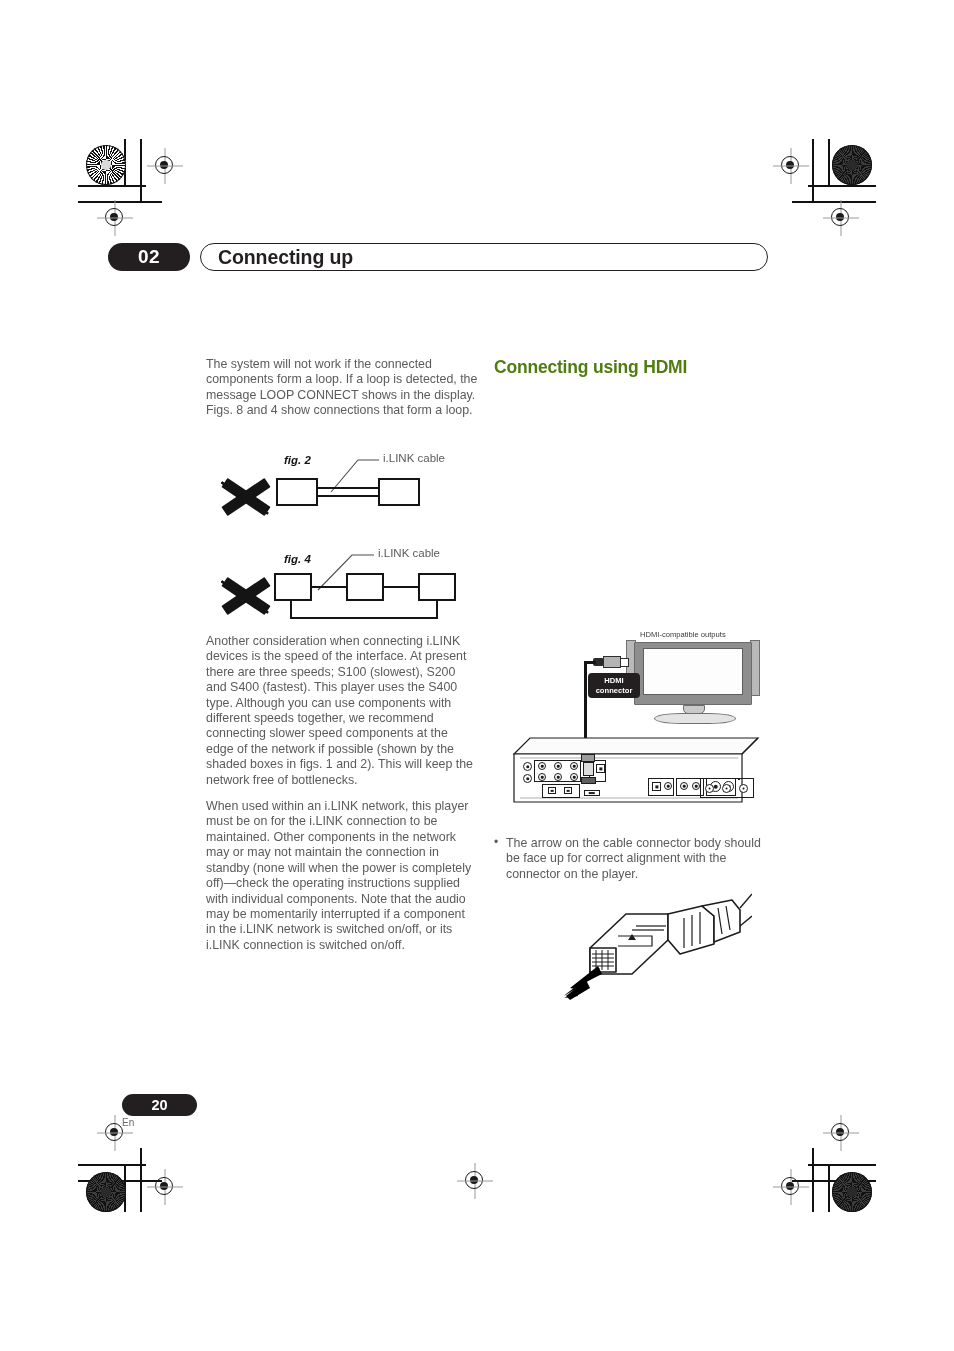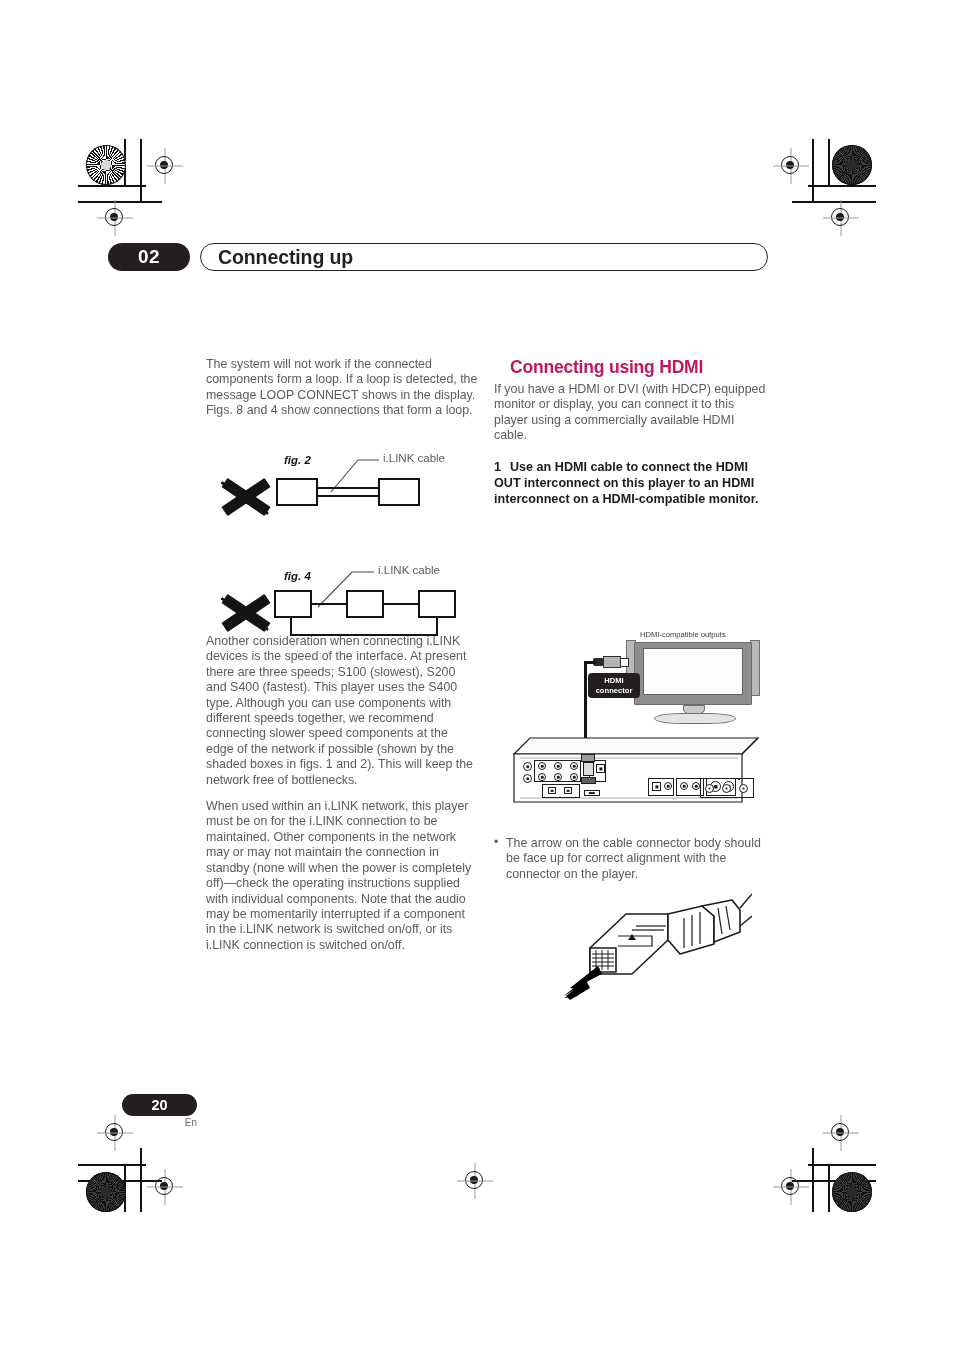--- a/index.html
+++ b/index.html
@@ -57,7 +57,7 @@
   .col.right{left:494px;top:357px;}
   .col p{margin:0 0 11px 0;}
   h2.sect{
-    margin:0 0 4px 16px;font-size:17.5px;line-height:21px;font-weight:bold;color:#be185d;
+    margin:0 0 4px 0;font-size:17.5px;line-height:21px;font-weight:bold;color:#4d7c0f;
     letter-spacing:-.2px;
   }
   p.step{

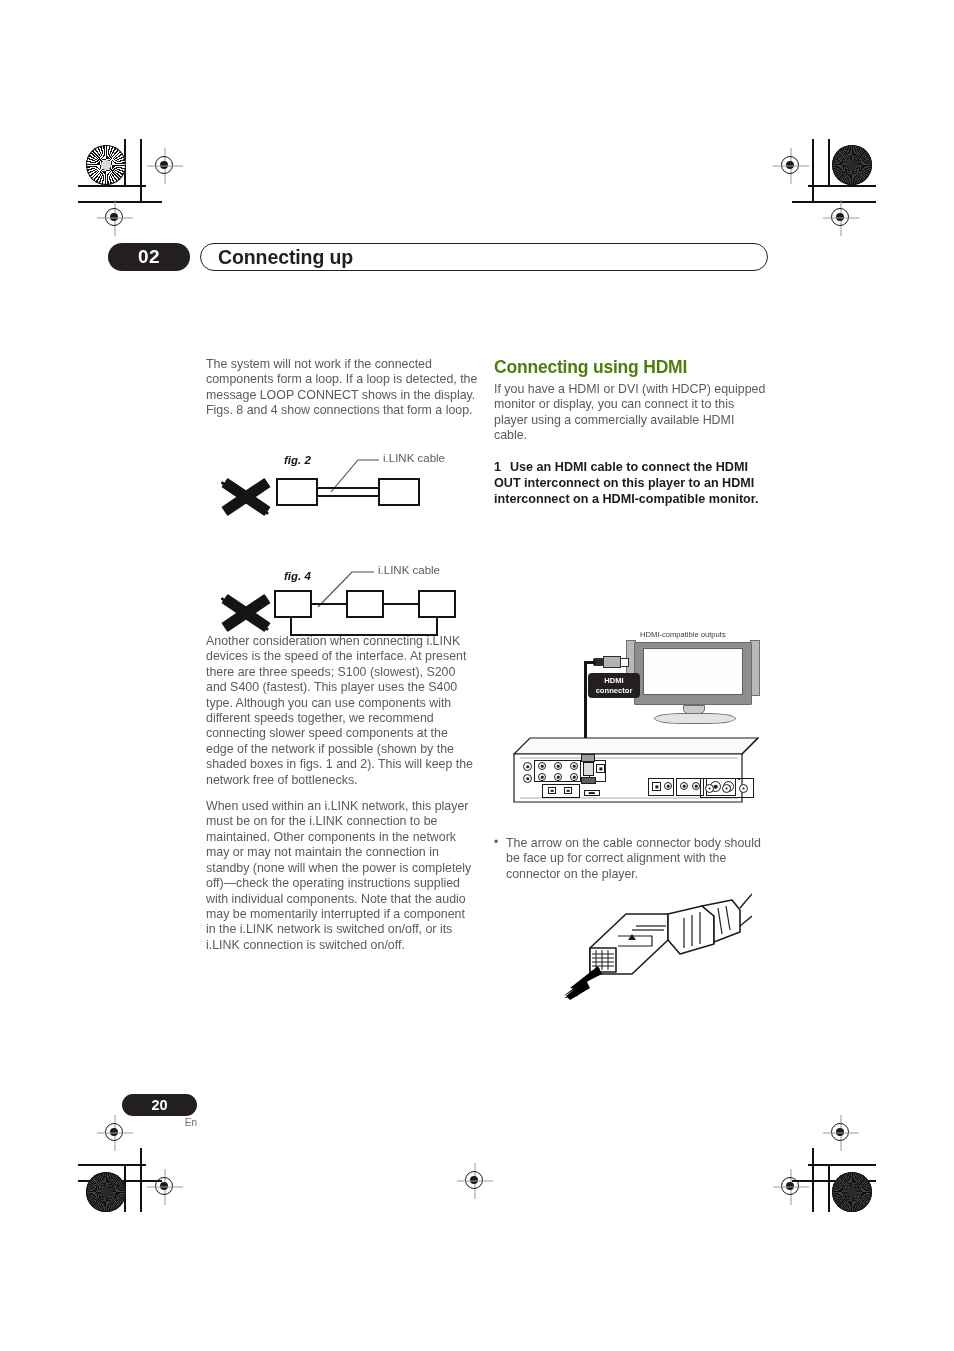--- a/index.html
+++ b/index.html
@@ -254,7 +254,6 @@
 
   <div class="col right">
     <h2 class="sect">Connecting using HDMI</h2>
-    <p>If you have a HDMI or DVI (with HDCP) equipped monitor or display, you can connect it to this player using a commercially available HDMI cable.</p>
     <p class="step">
       <span class="num">1</span><span>Use an HDMI cable to connect the HDMI OUT interconnect on this player to an HDMI interconnect on a HDMI-compatible monitor.</span>
     </p>

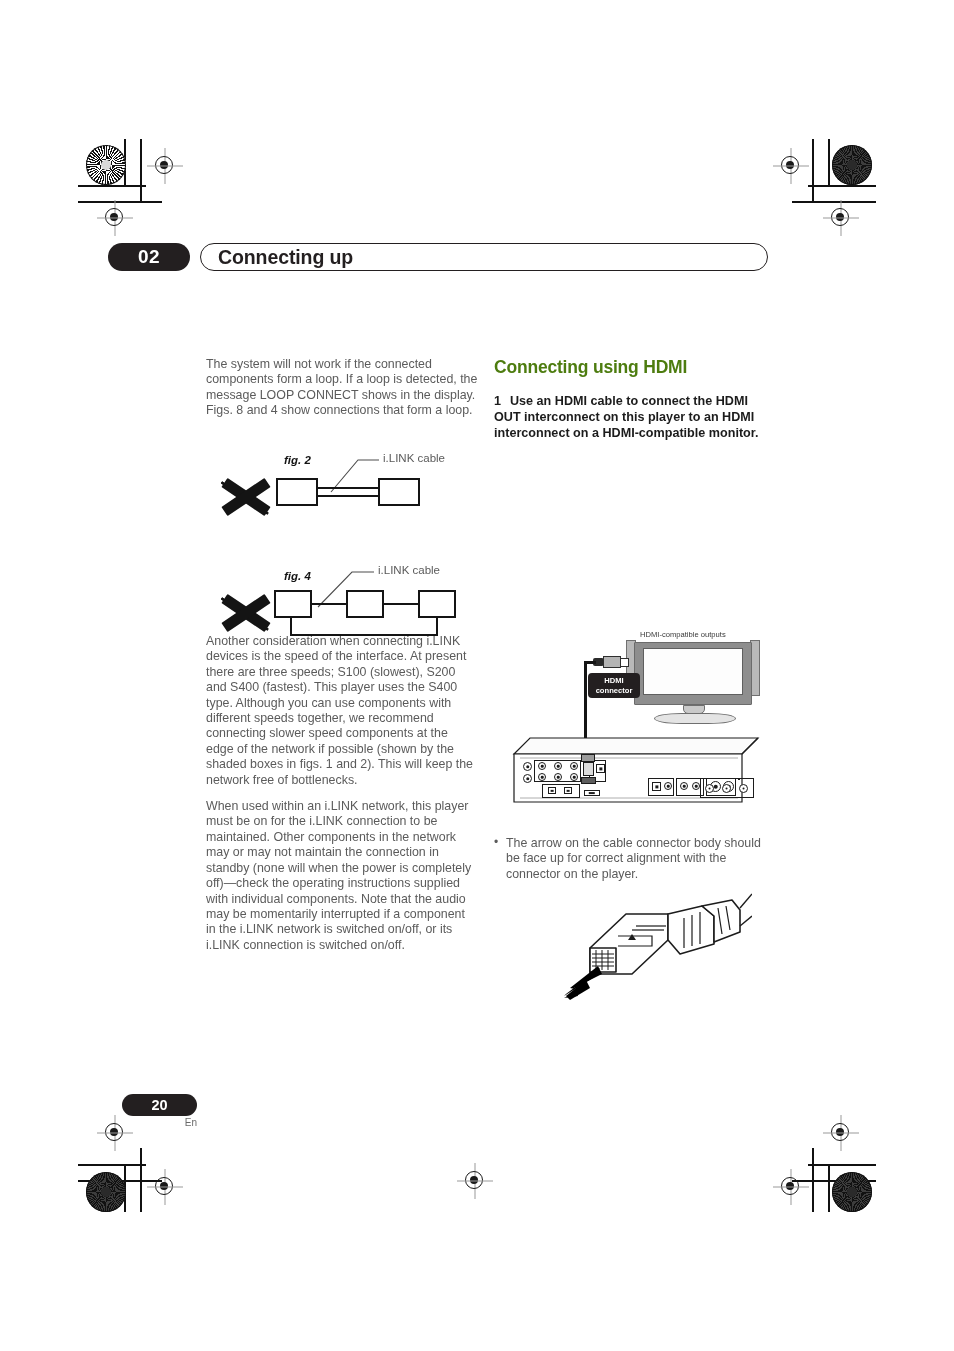--- a/index.html
+++ b/index.html
@@ -254,9 +254,6 @@
 
   <div class="col right">
     <h2 class="sect">Connecting using HDMI</h2>
-    <p class="step">
-      <span class="num">1</span><span>Use an HDMI cable to connect the HDMI OUT interconnect on this player to an HDMI interconnect on a HDMI-compatible monitor.</span>
-    </p>
   </div>
 
   <div class="diagram">

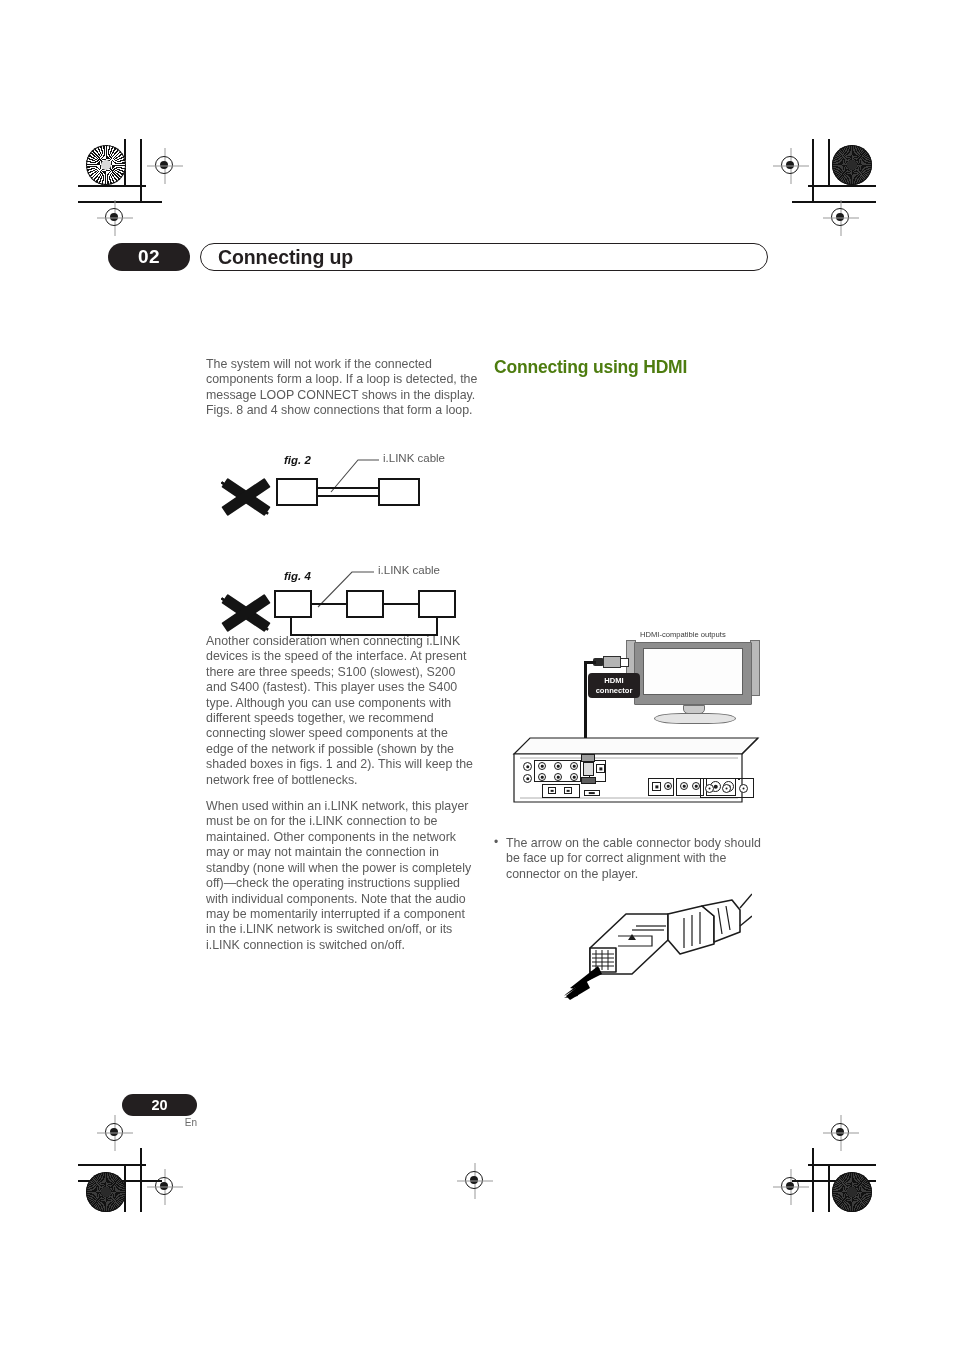--- a/index.html
+++ b/index.html
@@ -224,7 +224,7 @@
     <div class="wire" style="left:110px;top:43px;width:64px;height:2px;"></div>
   </div>
 
-  <div class="figwrap" style="left:206px;top:562px;width:280px;height:82px;">
+  <div class="figwrap" style="left:206px;top:545px;width:280px;height:82px;">
     <div class="xmark" style="left:14px;top:28px;">
       <em class="t1"></em>
         <em class="t2"></em>

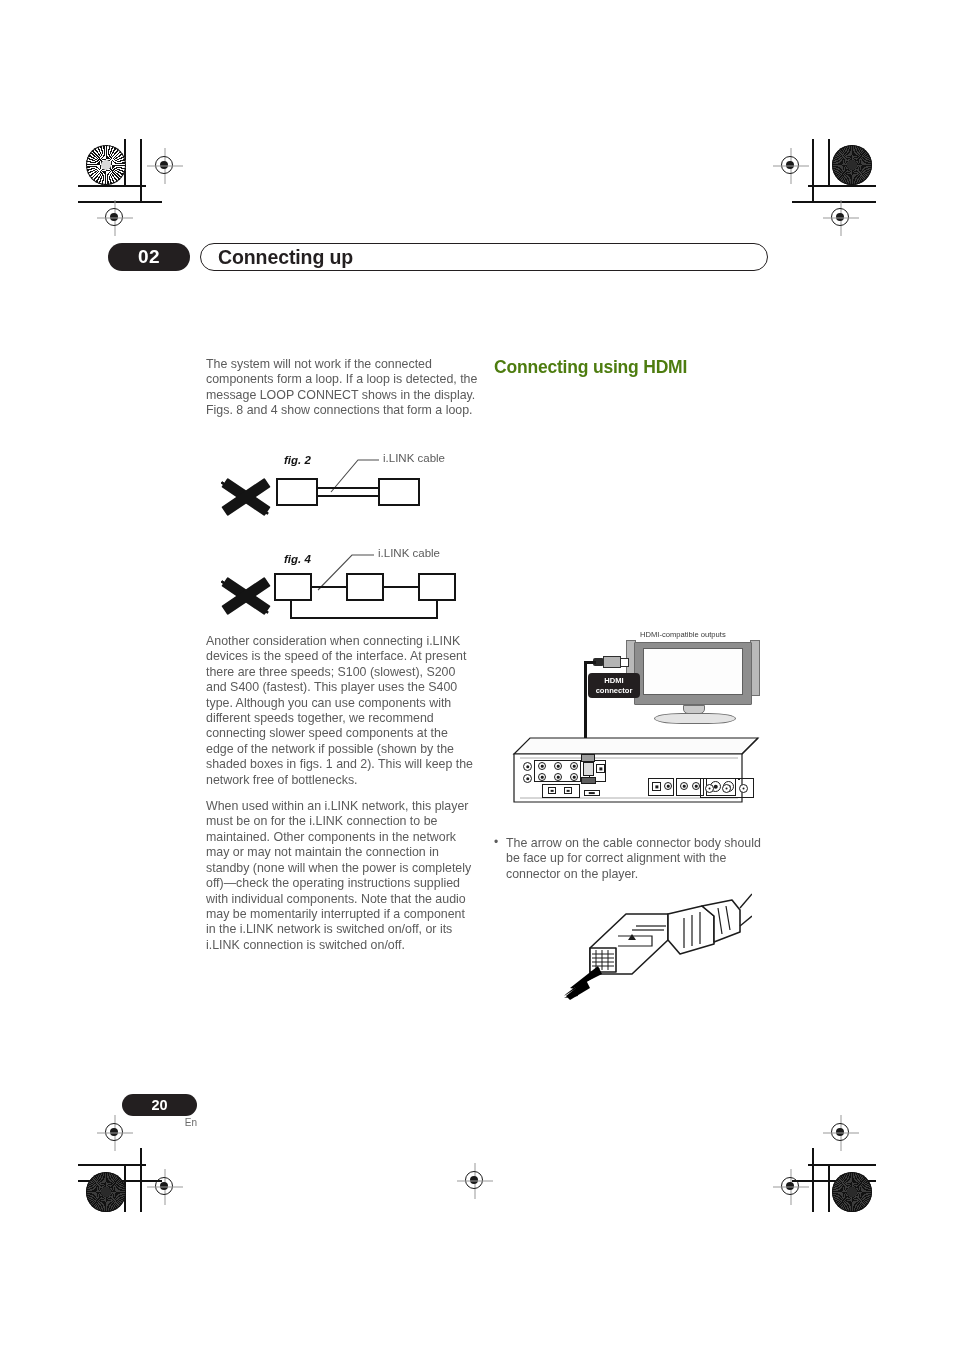--- a/index.html
+++ b/index.html
@@ -128,7 +128,7 @@
   
   .pagepill{position:absolute;left:122px;top:1094px;width:75px;height:22px;background:#231f20;border-radius:11px;
     color:#fff;font-size:14.5px;font-weight:bold;display:flex;align-items:center;justify-content:center;}
-  .pagelang{position:absolute;left:122px;top:1117px;width:75px;text-align:right;font-size:10px;color:#6a6a6a;}
+  .pagelang{position:absolute;left:122px;top:1117px;width:75px;text-align:left;font-size:10px;color:#6a6a6a;}
 </style>
 </head>
 <body>

